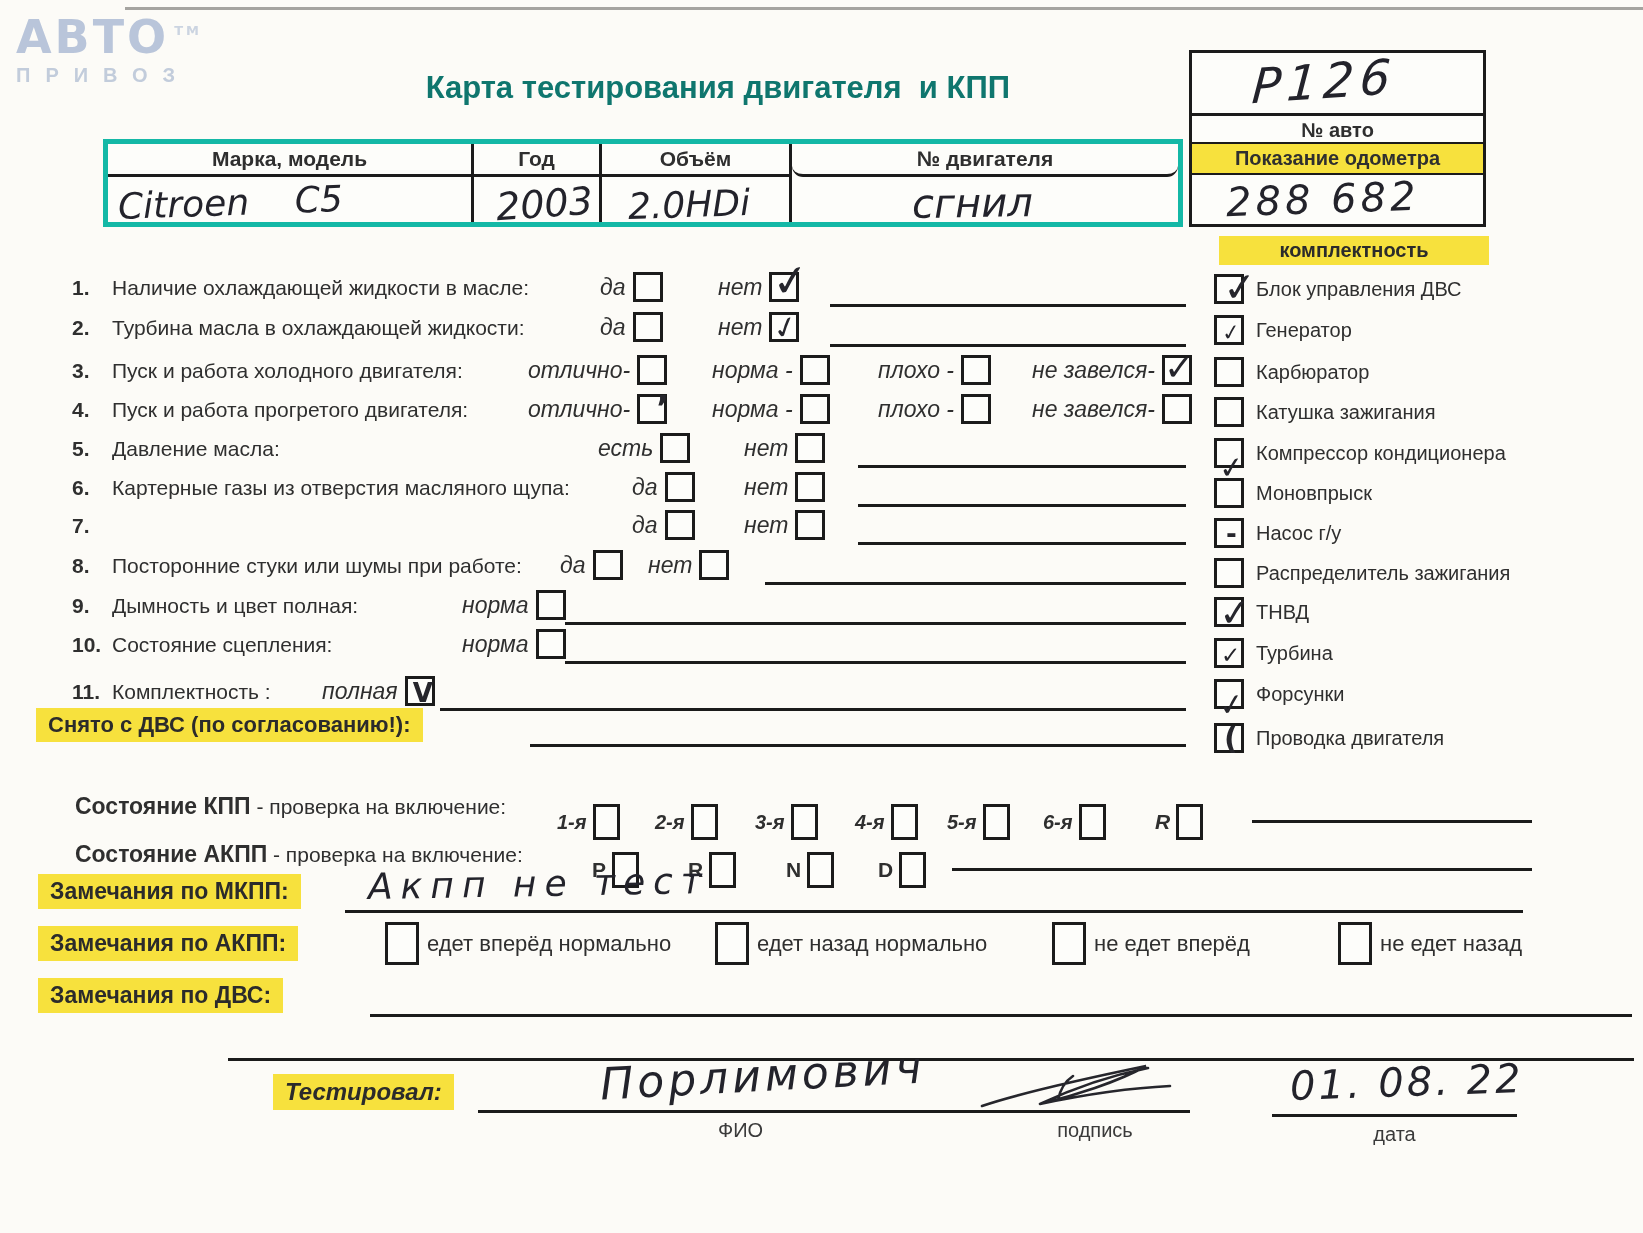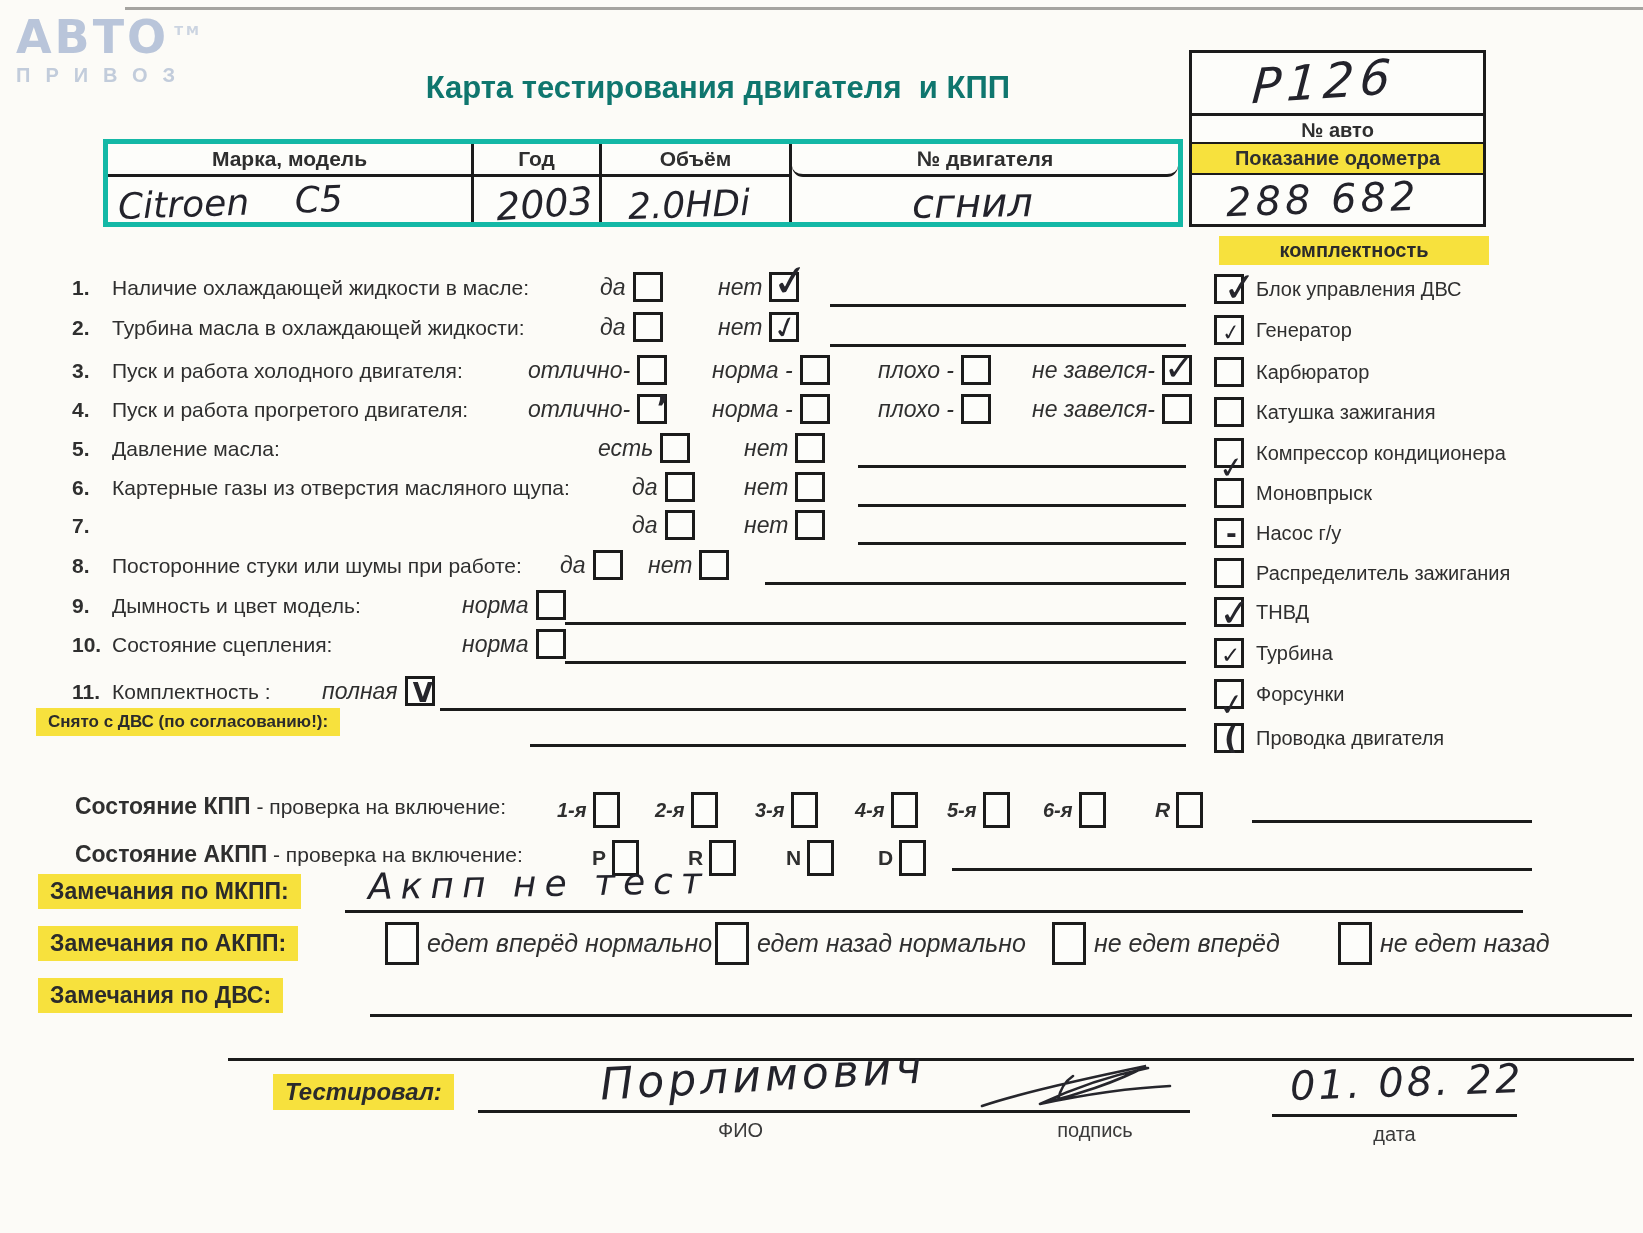--- a/index.html
+++ b/index.html
@@ -289,7 +289,7 @@
 
   <div class="row" style="top:594px">
     <span class="rnum">9.</span>
-    <span class="rlabel">Дымность и цвет модель:</span>
+    <span class="rlabel">Дымность и цвет полная:</span>
     <span class="opt" style="left:462px">
         <i class="olabel">норма</i>
         <span class="cb">

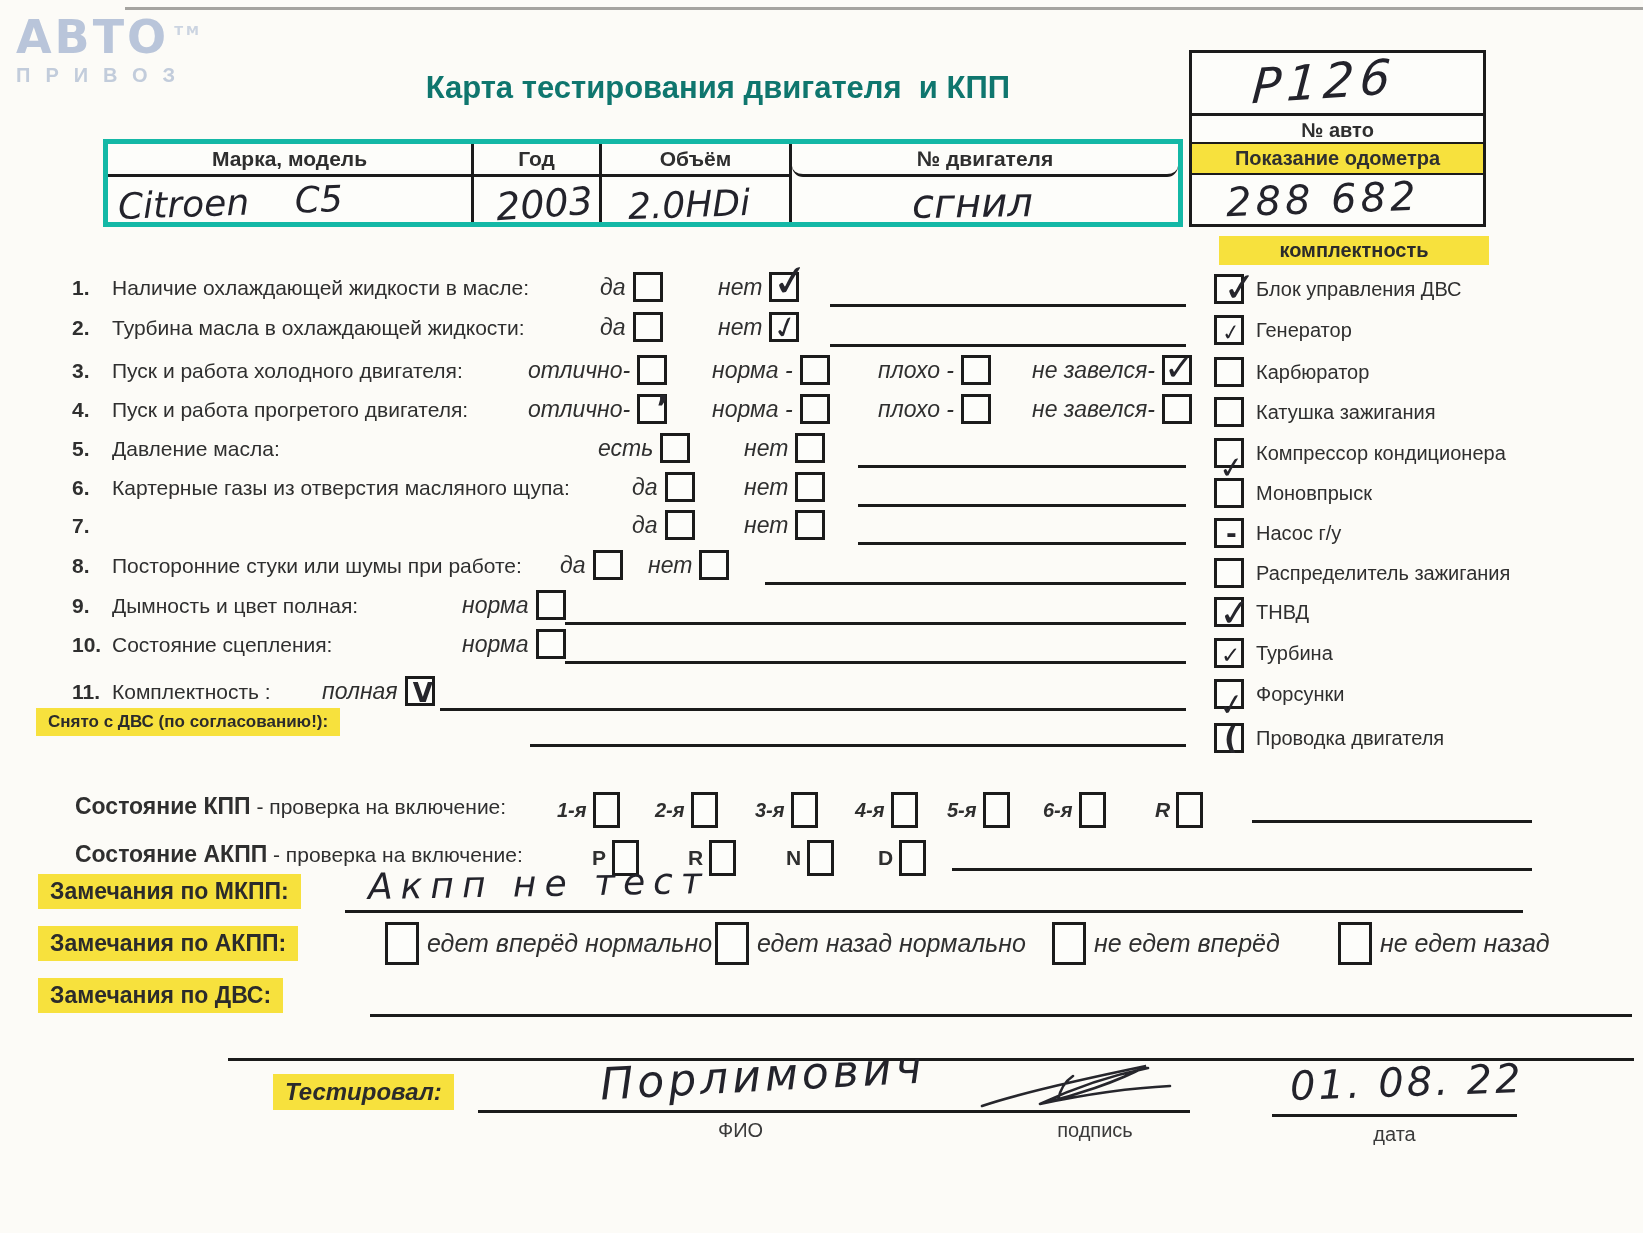--- a/index.html
+++ b/index.html
@@ -323,7 +323,7 @@
     <span class="line" style="left:440px;width:746px"></span>
   </div>
 
-  <div class="ylabel" style="left:36px;top:708px;font-size:17px">Снято с ДВС (по согласованию!):</div>
+  <div class="ylabel" style="left:36px;top:708px;font-size:22px">Снято с ДВС (по согласованию!):</div>
   <div class="hline" style="left:530px;top:744px;width:656px"></div>
 
   <div class="gearrow" style="top:788px">

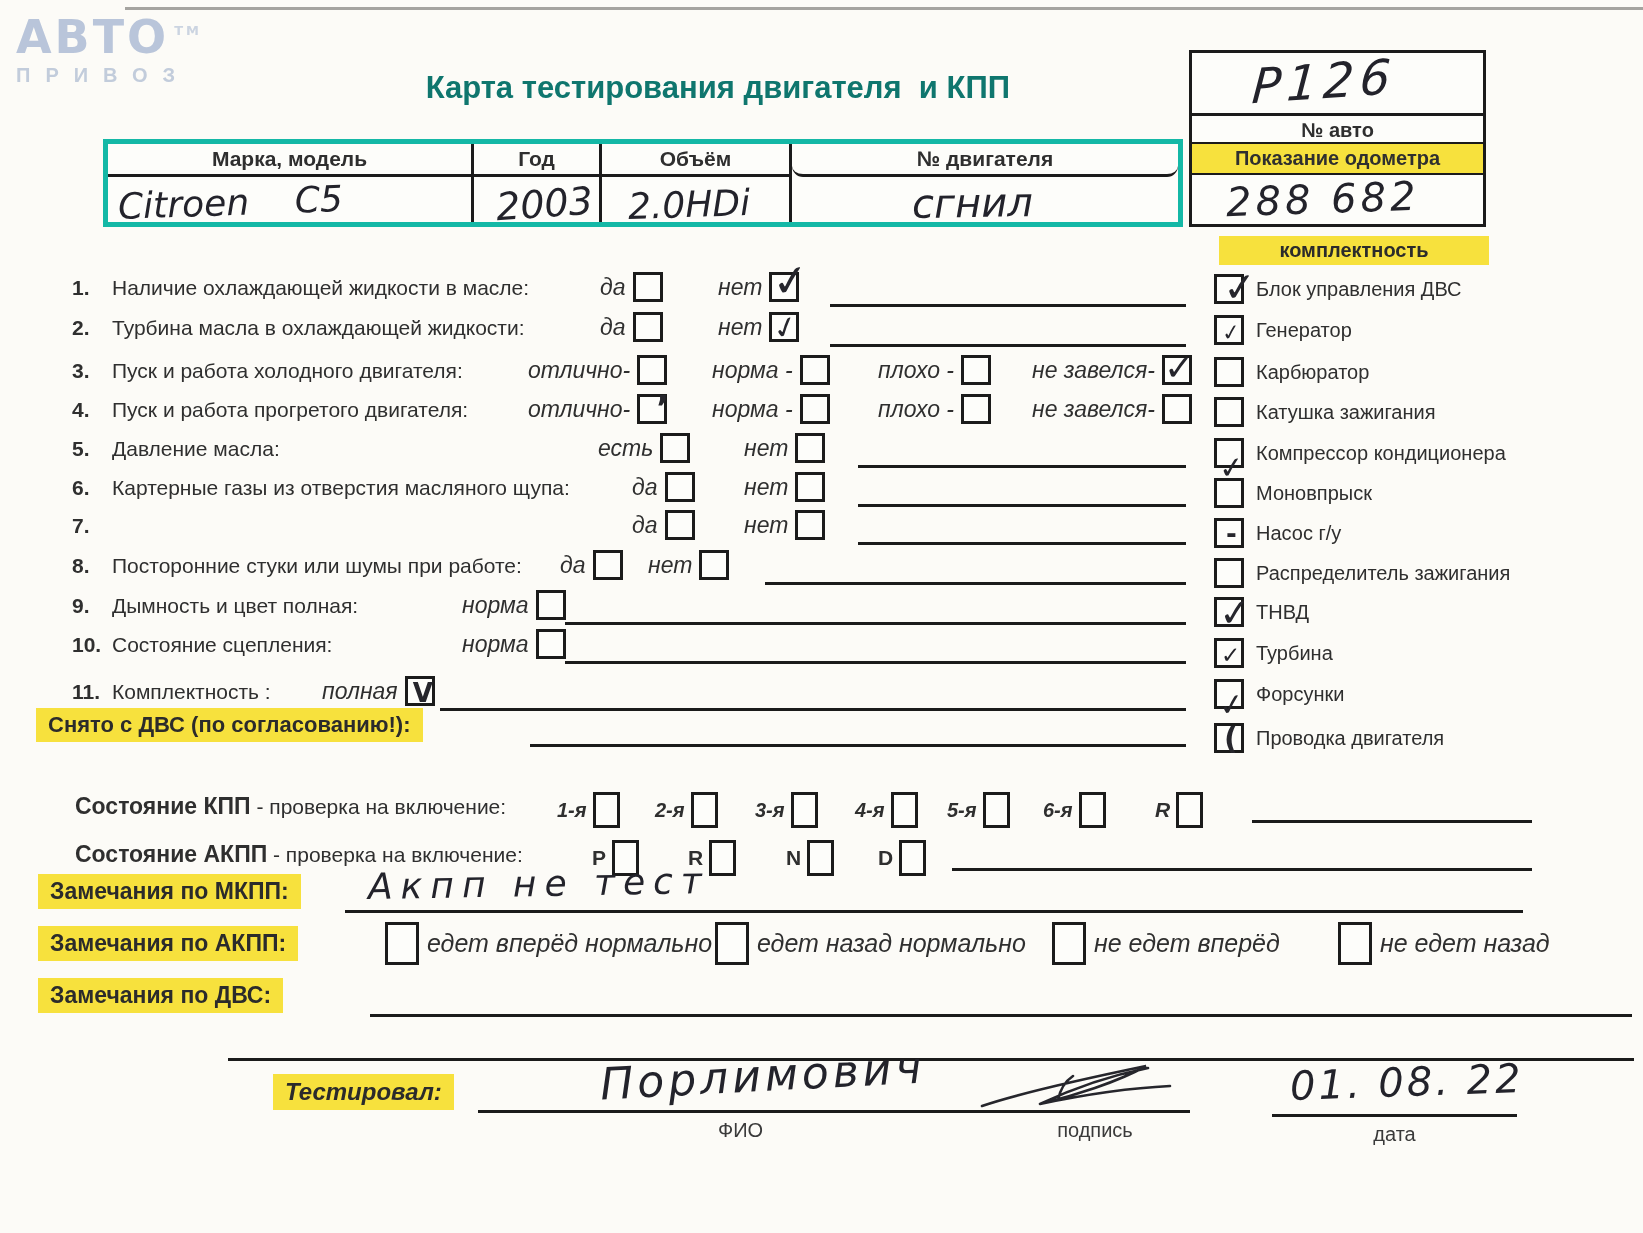--- a/index.html
+++ b/index.html
@@ -58,7 +58,7 @@
   .gearrow { position:absolute; left:0; width:1643px; height:40px; }
   .glabel { position:absolute; left:75px; top:5px; font-size:21px; white-space:nowrap; }
   .glabel b { font-size:23px; }
-  .gear { position:absolute; top:4px; display:flex; align-items:center; gap:6px; }
+  .gear { position:absolute; top:16px; display:flex; align-items:center; gap:6px; }
   .gear .gl { font-style:italic; font-size:20px; font-weight:700; }
   .gear .gb { font-style:normal; font-size:21px; font-weight:700; }
   .gcb { width:27px; height:36px; border:3px solid #1b1b1b; background:#fdfdfa; position:relative; flex:none; }

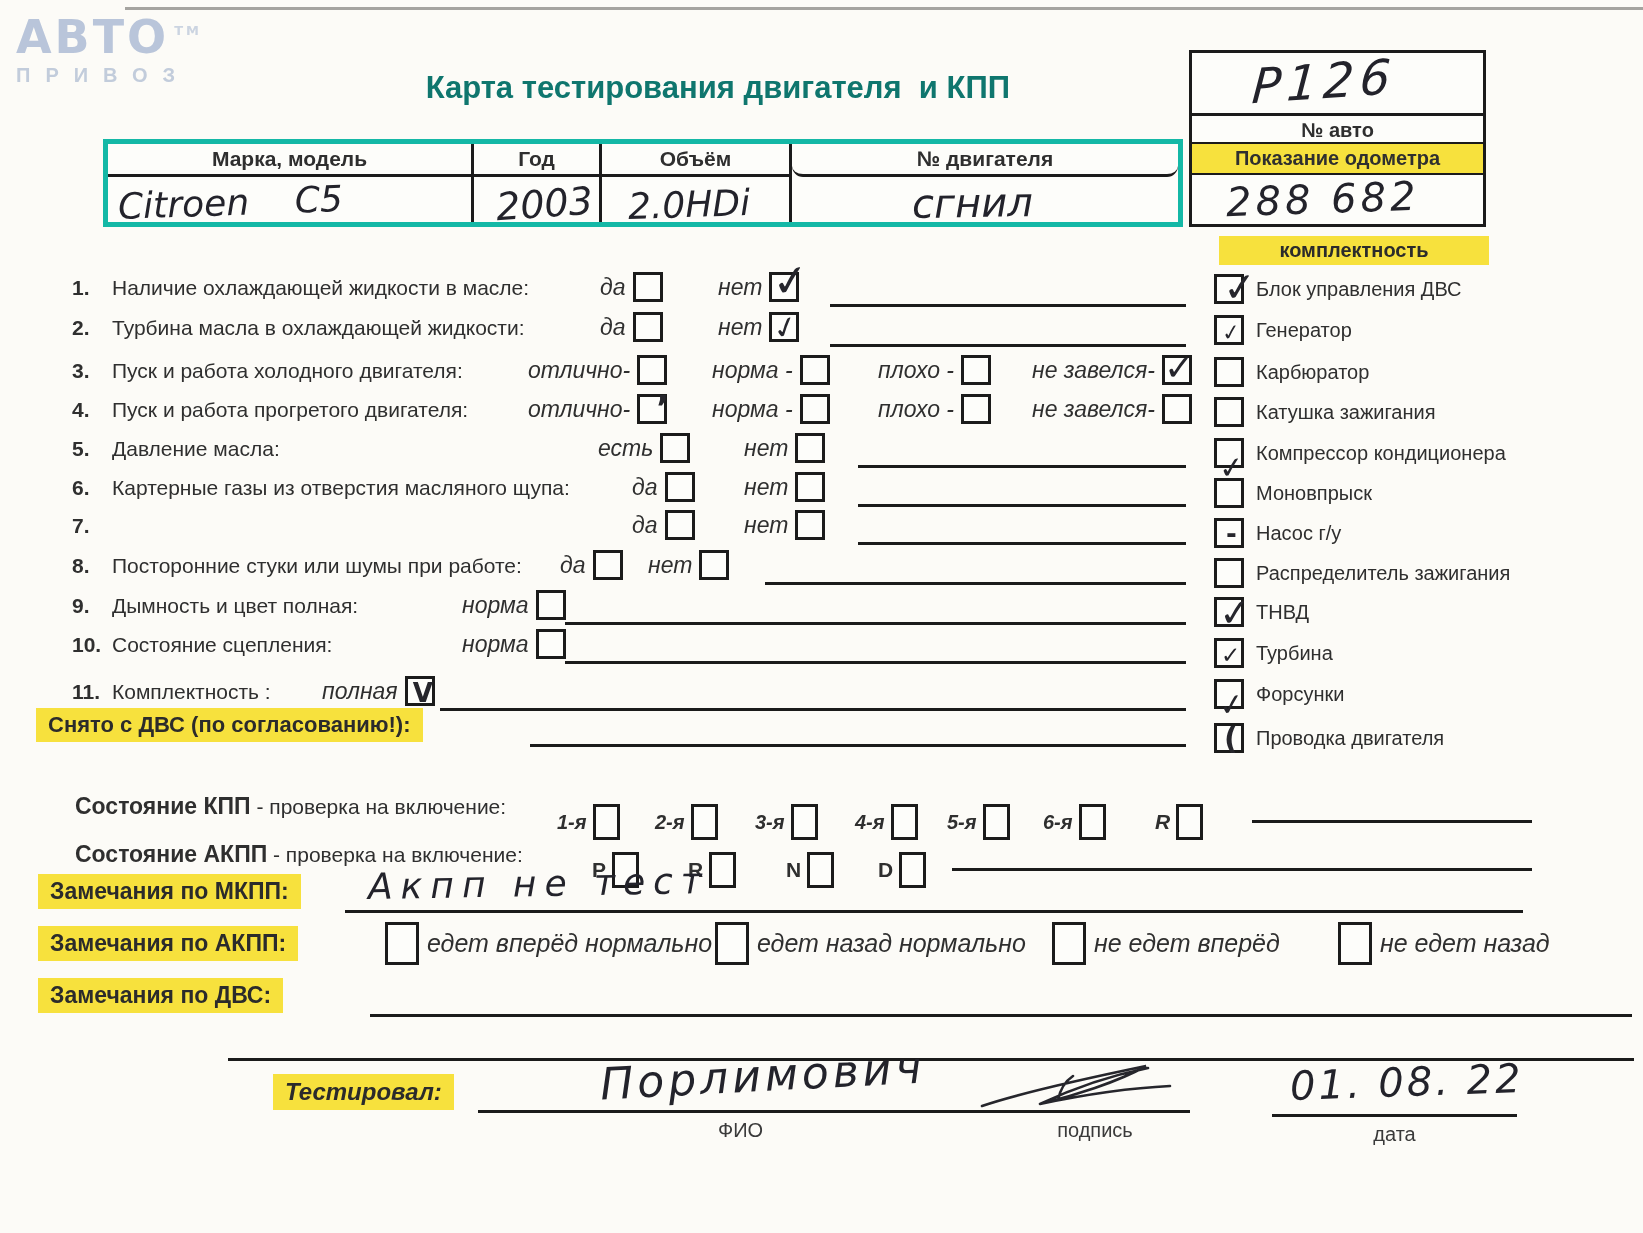--- a/index.html
+++ b/index.html
@@ -65,7 +65,7 @@
   
   .ng { position:absolute; display:flex; align-items:center; gap:8px; }
   .ngcb { width:34px; height:43px; border:3px solid #1b1b1b; background:#fdfdfa; flex:none; }
-  .ng .nlabel { font-style:italic; font-size:25px; white-space:nowrap; }
+  .ng .nlabel { font-size:22px; white-space:nowrap; }
   
   .eqhead { position:absolute; left:1219px; top:236px; width:270px; height:29px;
         background:#f7e13d; font-weight:700; font-size:20px; text-align:center;

